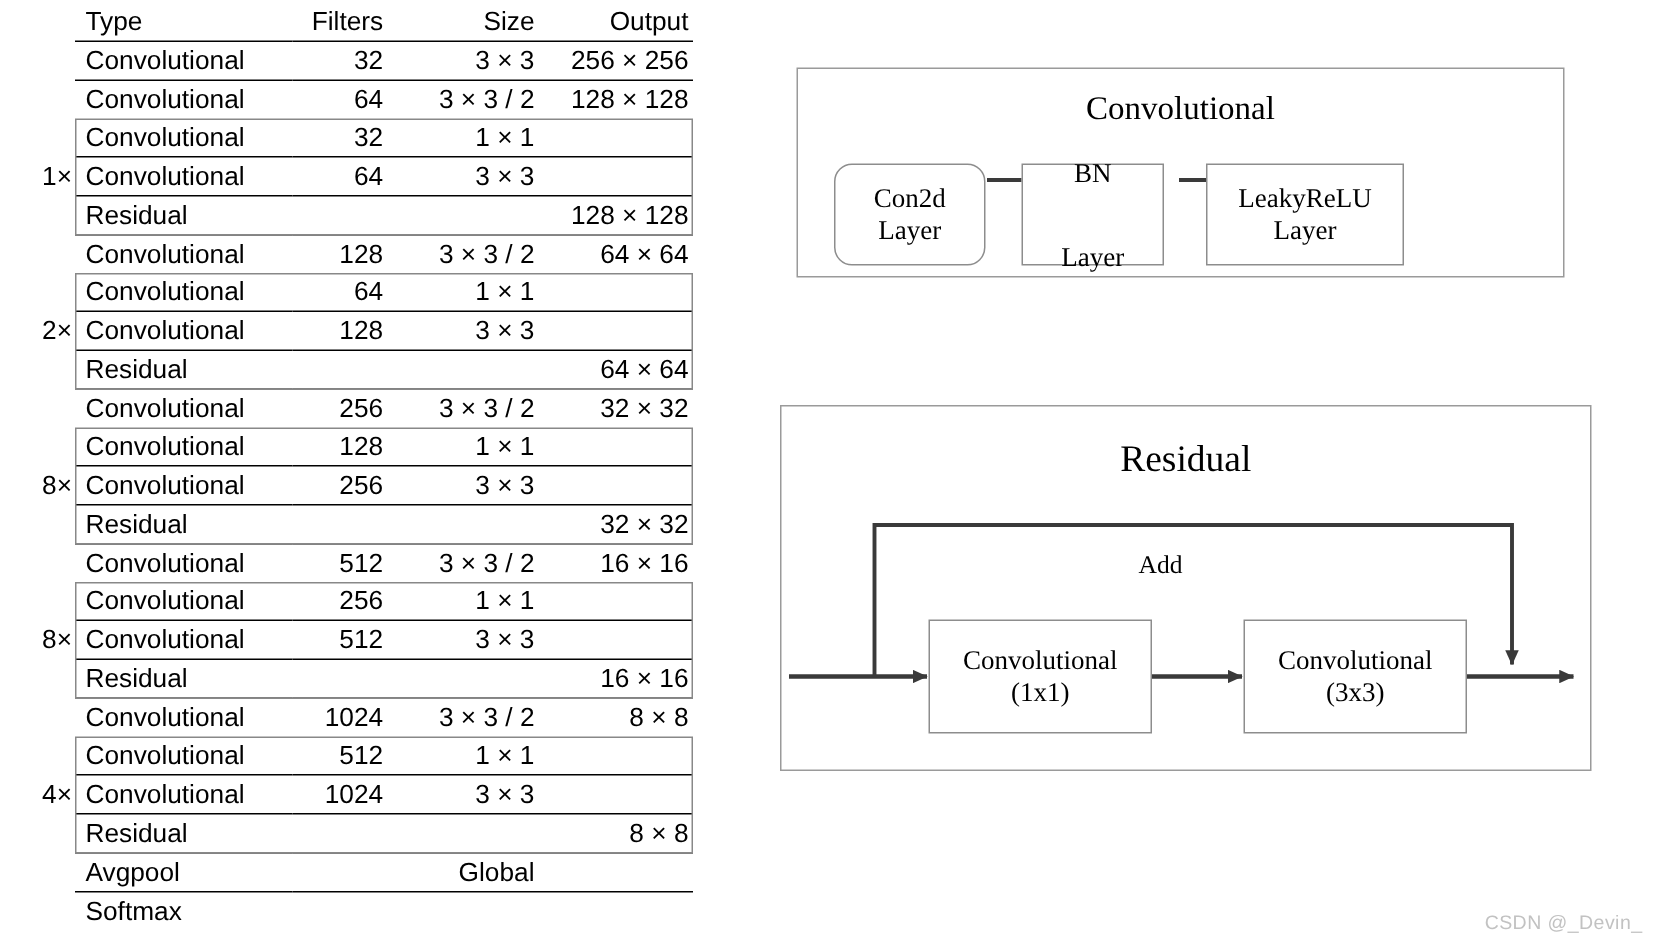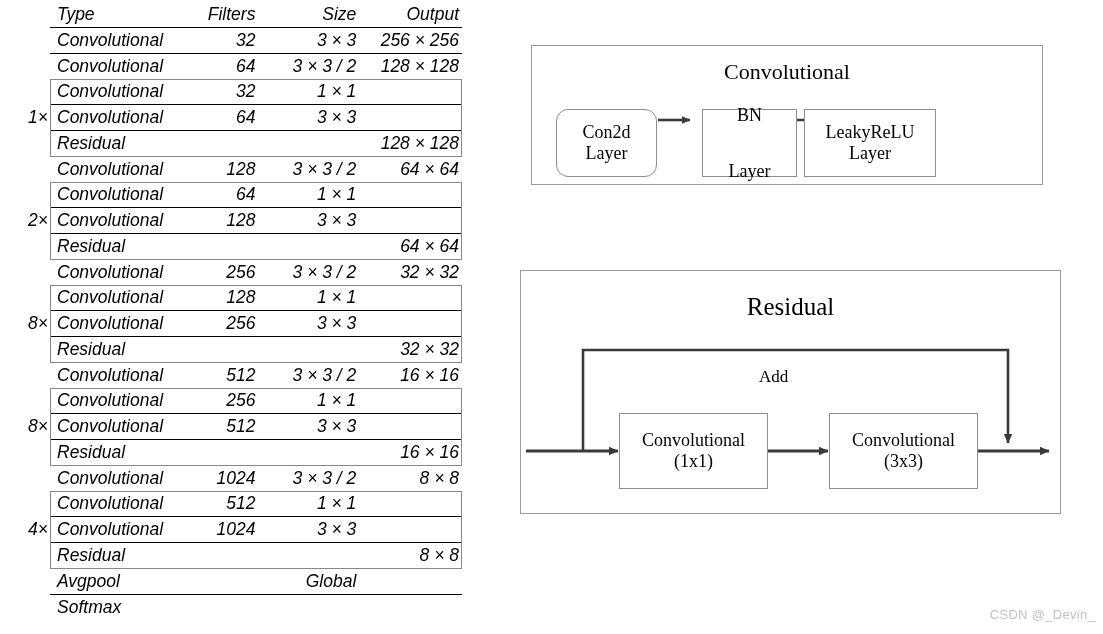--- a/index.html
+++ b/index.html
@@ -25,7 +25,6 @@
     top: 0;
     width: 480px;
     height: 634px;
-    font-style: italic;
   }
   table.net-table {
     position: absolute;

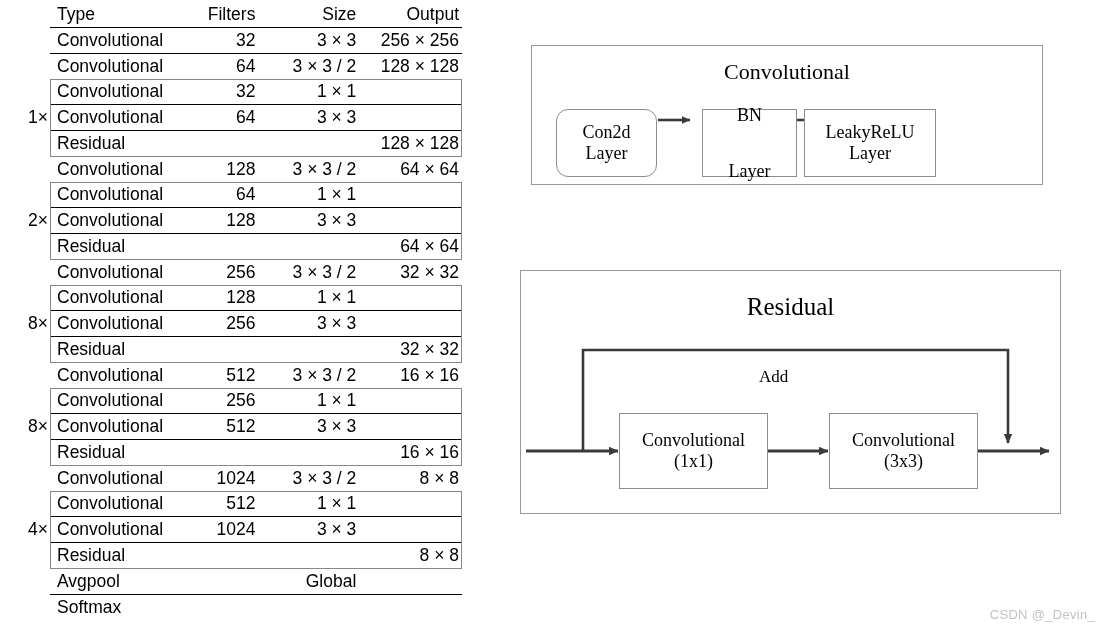--- a/index.html
+++ b/index.html
@@ -326,7 +326,7 @@
       <span class="ln">Layer</span>
     </div>
 
-    <div class="node-box" style="left:170px; top:63px; width:95px; height:68px;gap:35px;">
+    <div class="node-box" style="left:149px; top:63px; width:95px; height:68px;gap:35px;">
       <span class="ln">BN</span>
       <span class="ln">Layer</span>
     </div>

